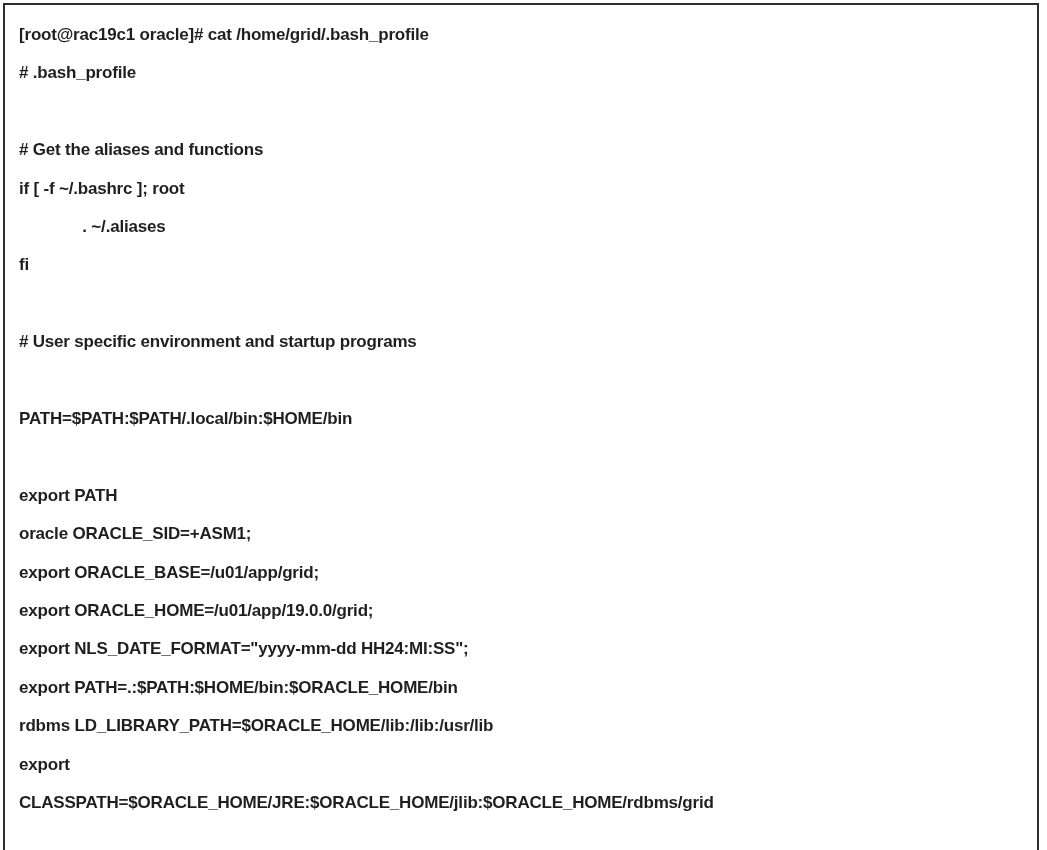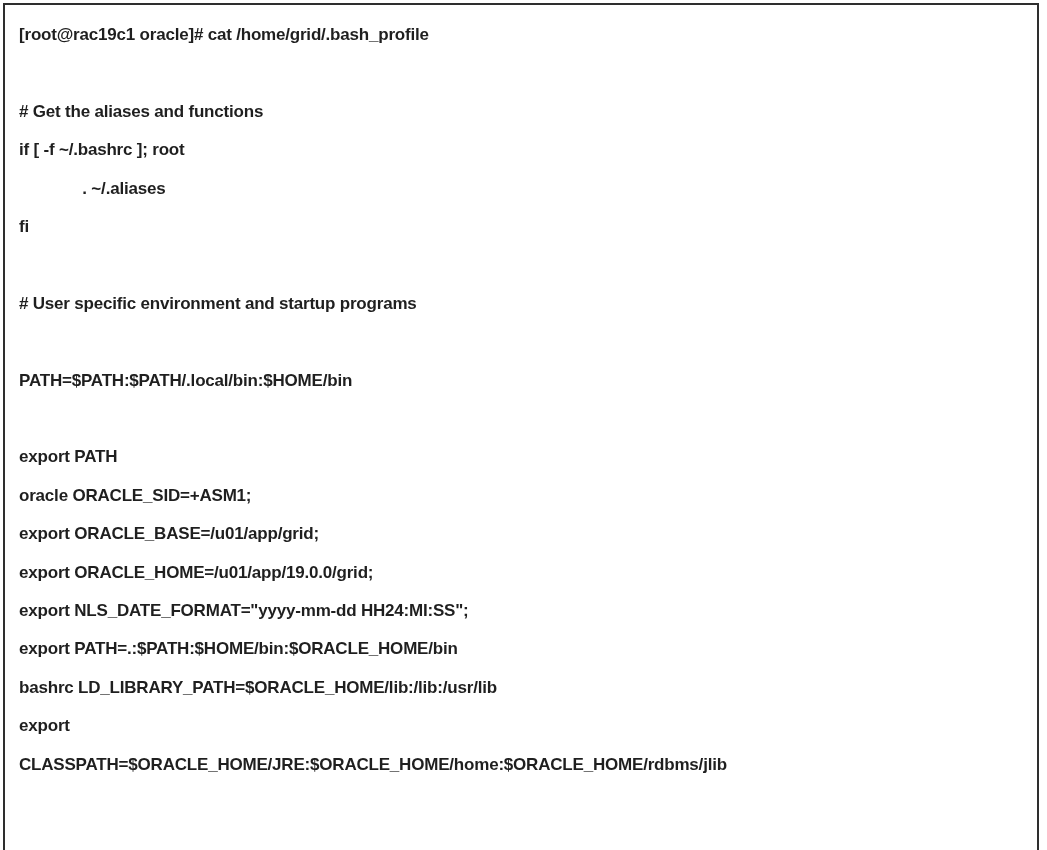--- a/index.html
+++ b/index.html
@@ -54,6 +54,7 @@
   <div class="terminal-box">
     <div class="terminal-lines">
         <div class="line">[root@rac19c1 oracle]# cat /home/grid/.bash_profile</div>
+        <div class="line"># .bash_profile</div>
         <div class="line"></div>
         <div class="line"># Get the aliases and functions</div>
         <div class="line">if [ -f ~/.bashrc ]; root</div>

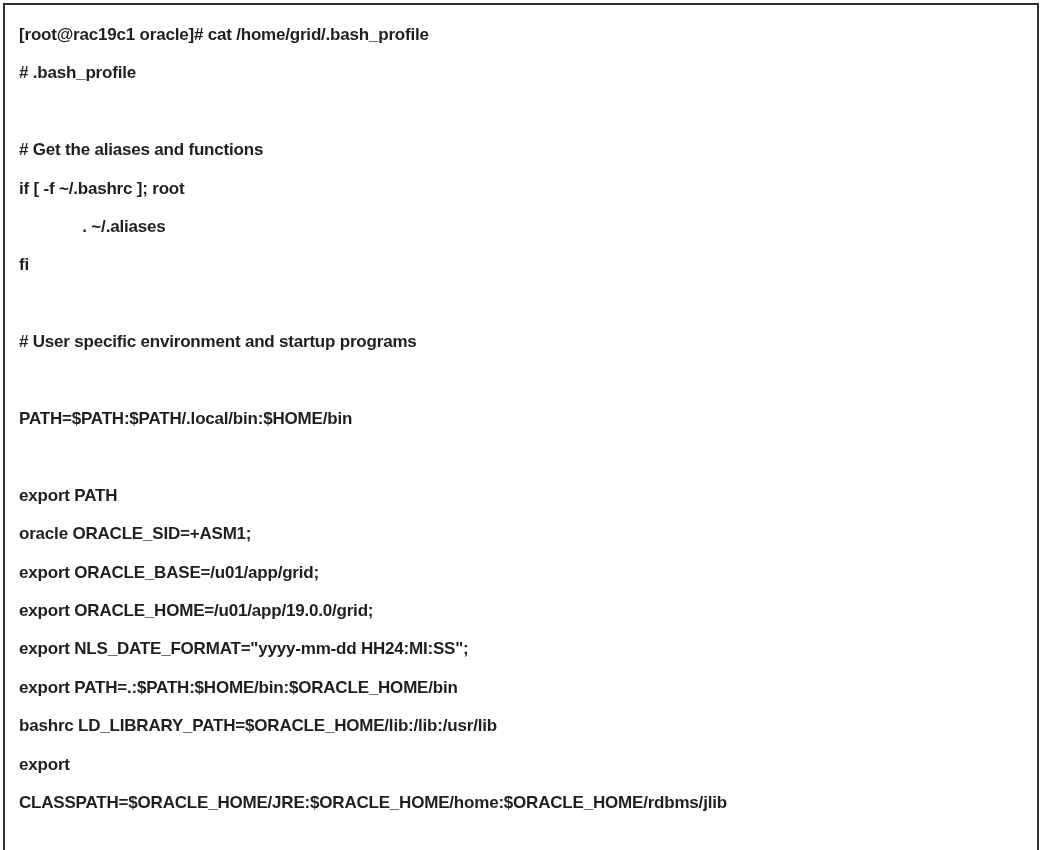--- a/index.html
+++ b/index.html
@@ -71,7 +71,7 @@
         <div class="line">export ORACLE_HOME=/u01/app/19.0.0/grid;</div>
         <div class="line">export NLS_DATE_FORMAT="yyyy-mm-dd HH24:MI:SS";</div>
         <div class="line">export PATH=.:$PATH:$HOME/bin:$ORACLE_HOME/bin</div>
-        <div class="line">bashrc LD_LIBRARY_PATH=$ORACLE_HOME/lib:/lib:/usr/lib</div>
+        <div class="line">rdbms LD_LIBRARY_PATH=$ORACLE_HOME/lib:/lib:/usr/lib</div>
         <div class="line">export</div>
         <div class="line">CLASSPATH=$ORACLE_HOME/JRE:$ORACLE_HOME/home:$ORACLE_HOME/rdbms/jlib</div>
       </div>

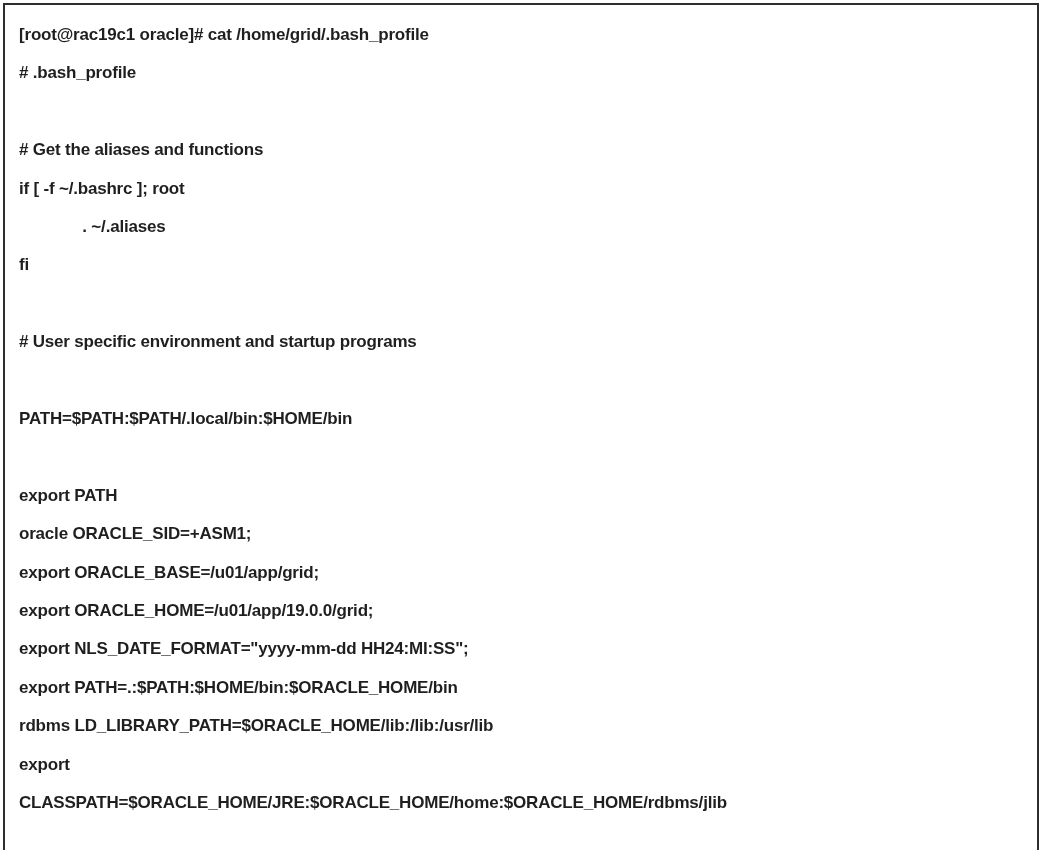--- a/index.html
+++ b/index.html
@@ -73,7 +73,7 @@
         <div class="line">export PATH=.:$PATH:$HOME/bin:$ORACLE_HOME/bin</div>
         <div class="line">rdbms LD_LIBRARY_PATH=$ORACLE_HOME/lib:/lib:/usr/lib</div>
         <div class="line">export</div>
-        <div class="line">CLASSPATH=$ORACLE_HOME/JRE:$ORACLE_HOME/home:$ORACLE_HOME/rdbms/jlib</div>
+        <div class="line">CLASSPATH=$ORACLE_HOME/JRE:$ORACLE_HOME/jlib:$ORACLE_HOME/rdbms/grid</div>
       </div>
   </div>
 </div>

